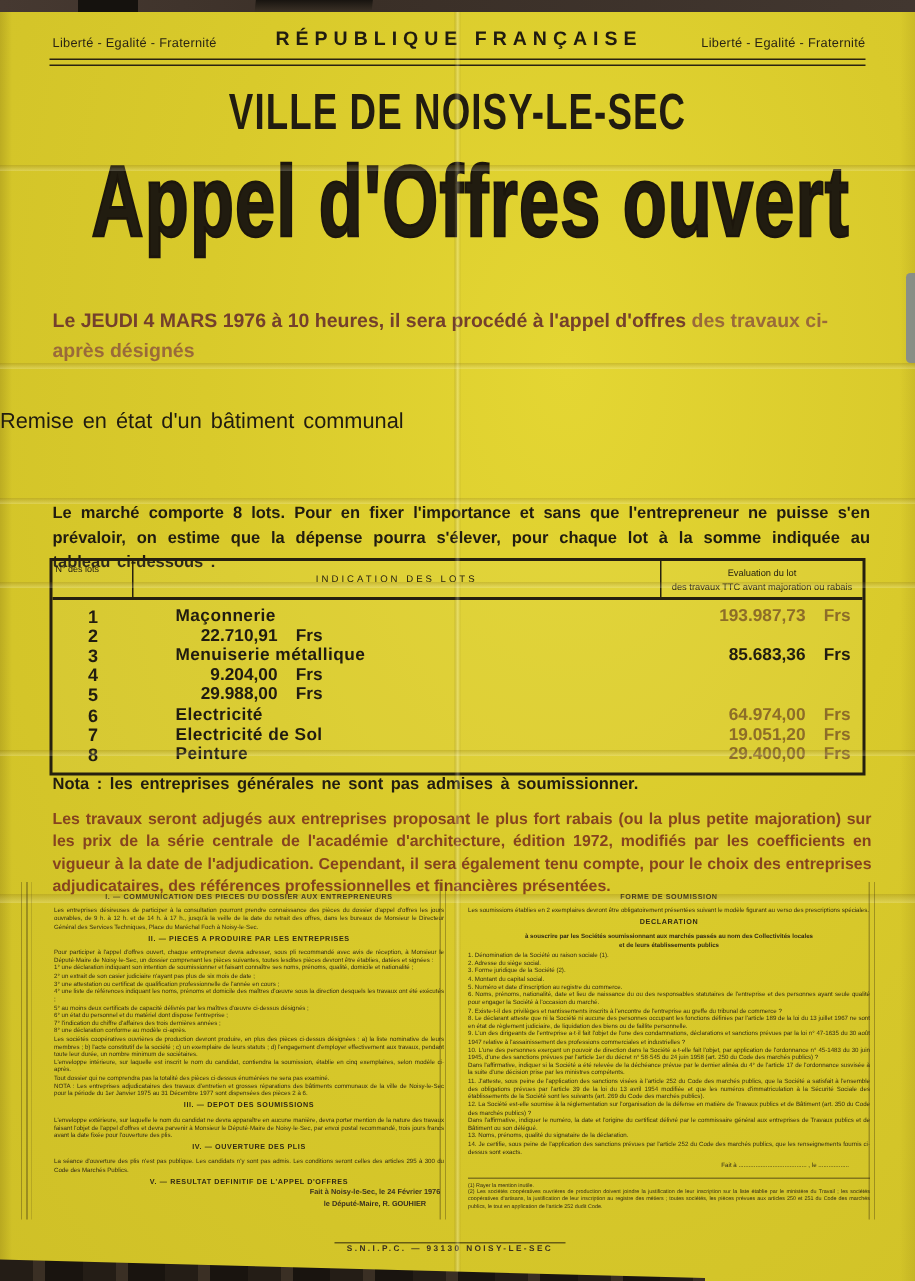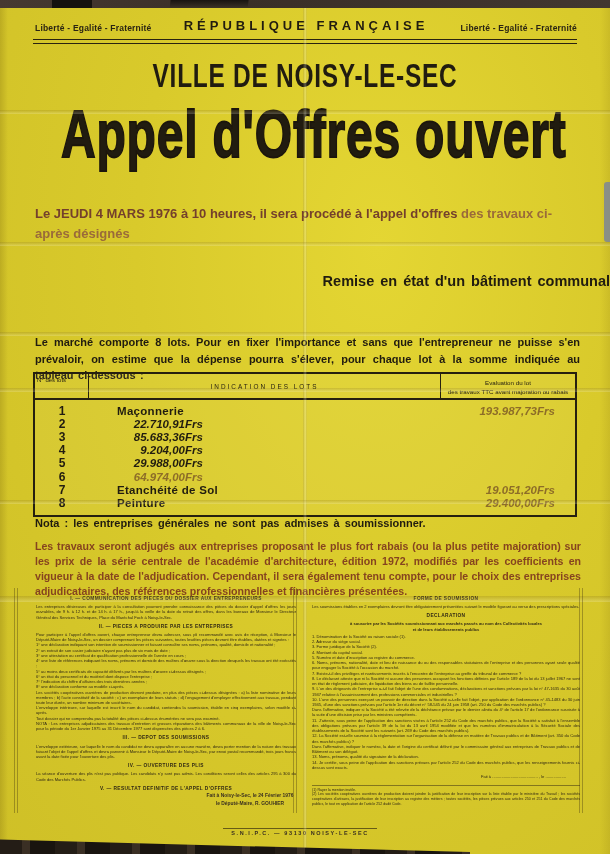--- a/index.html
+++ b/index.html
@@ -28,7 +28,7 @@
       background:repeating-linear-gradient(90deg,rgba(55,42,12,.9) 0 1px,transparent 1px 3.5px);}
   
   .masthead{position:absolute;top:10px;left:35px;right:33px;display:flex;justify-content:space-between;align-items:flex-end;}
-  .motto{font-size:8.5px;font-weight:bold;color:#2a2413;letter-spacing:.2px;}
+  .motto{font-size:8.5px;font-weight:normal;color:#2a2413;letter-spacing:.2px;}
   .republique{font-size:13px;font-weight:bold;letter-spacing:4px;}
   .rule{position:absolute;top:31px;left:33px;right:33px;height:5px;
         border-top:1.6px solid #2a2310;border-bottom:1.2px solid #2a2310;}

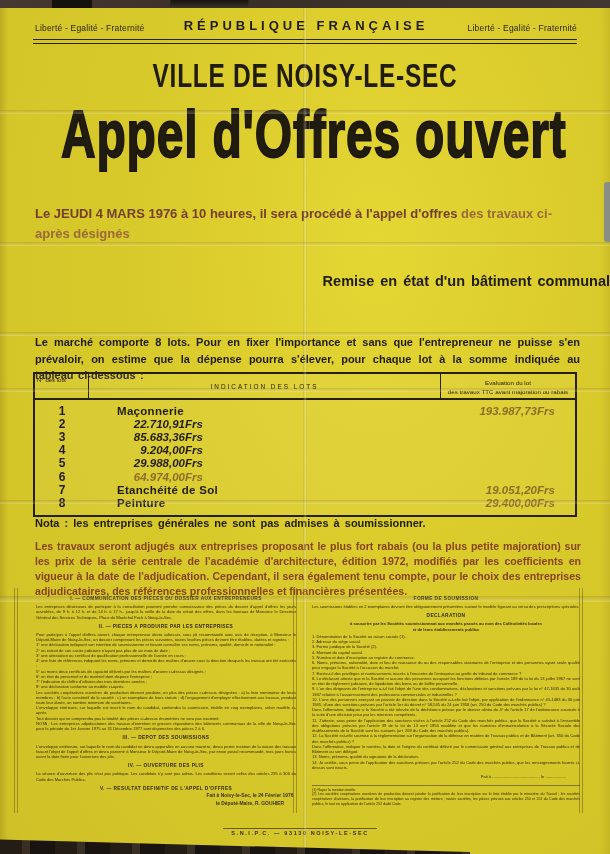--- a/index.html
+++ b/index.html
@@ -44,8 +44,8 @@
         font-size:13px;font-weight:bold;line-height:1.55;color:#74402c;}
   .dateline .emph{}
   .dateline .fadepart{color:#9a6a3a;}
-  .subject{position:absolute;top:260px;left:0;right:0;text-align:right;
-        font-size:14.5px;font-weight:bold;line-height:1.85;word-spacing:2px;}
+  .subject{position:absolute;top:260px;left:0;right:0;text-align:left;
+        font-size:14.5px;font-weight:normal;line-height:1.85;word-spacing:2px;}
   .intro{position:absolute;top:326px;left:35px;width:545px;
         font-size:11px;font-weight:bold;line-height:1.5;text-align:justify;word-spacing:1.5px;}
   

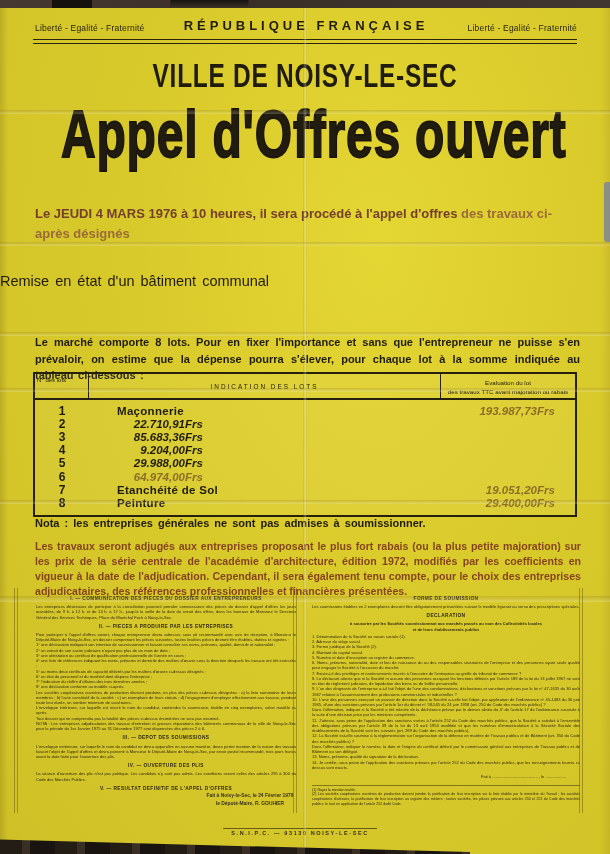--- a/index.html
+++ b/index.html
@@ -61,7 +61,7 @@
   .trow{display:flex;height:13.2px;align-items:center;font-weight:bold;font-size:11.5px;}
   .trow .c1{text-align:center;border-right:none;font-size:12px;}
   .trow .c2{border-right:none;padding-left:28px;letter-spacing:.3px;}
-  .trow .c3{display:flex;padding-right:8px;font-style:italic;}
+  .trow .c3{display:flex;padding-right:8px;}
   .amt{flex:1;text-align:right;}
   .cur{width:30px;}
   .fadeamt{color:#8d6d28;}

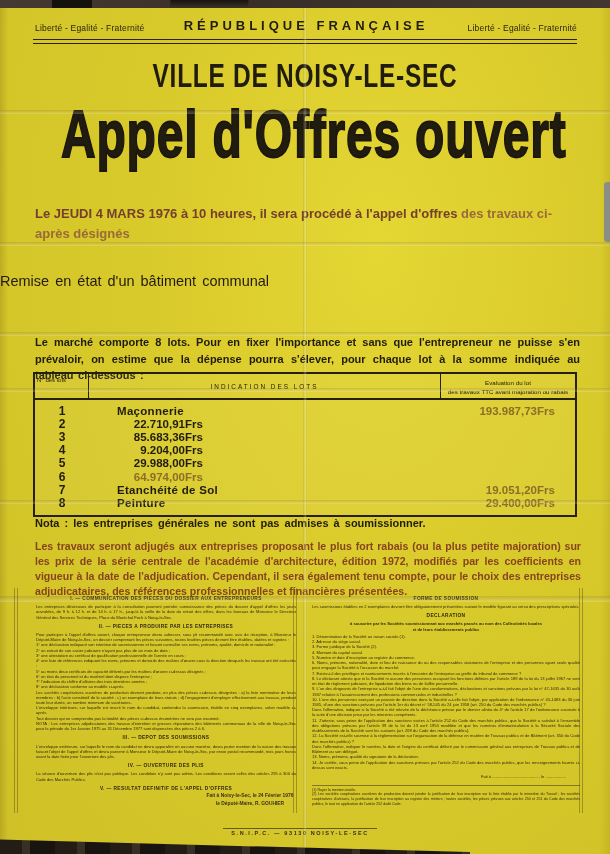--- a/index.html
+++ b/index.html
@@ -63,7 +63,7 @@
   .trow .c2{border-right:none;padding-left:28px;letter-spacing:.3px;}
   .trow .c3{display:flex;padding-right:8px;}
   .amt{flex:1;text-align:right;}
-  .cur{width:30px;}
+  .cur{width:30px;text-align:right;}
   .fadeamt{color:#8d6d28;}
   
   .nota{position:absolute;top:509px;left:35px;width:545px;font-size:11px;font-weight:bold;word-spacing:2px;}

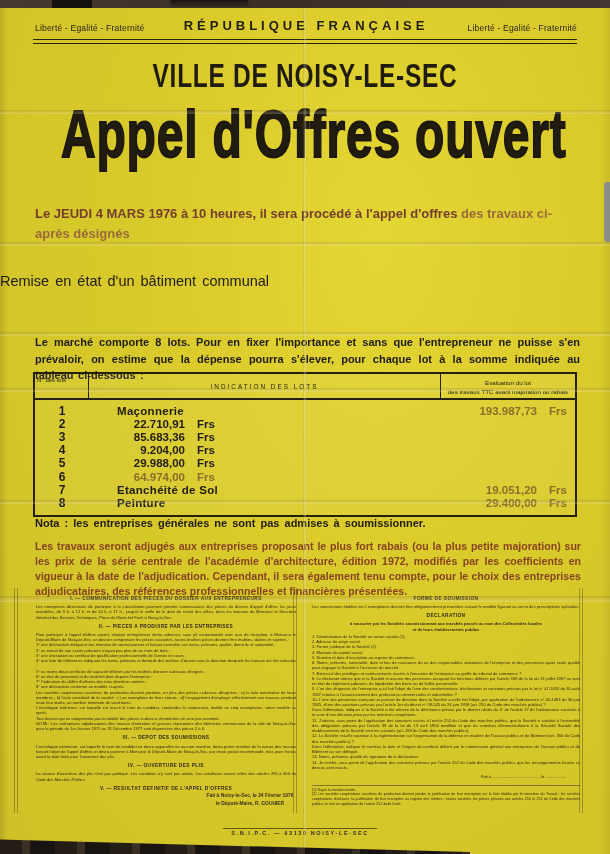--- a/index.html
+++ b/index.html
@@ -140,6 +140,7 @@
         </div>
         <div class="trow">
           <div class="c1">3</div>
+          <div class="c2">Menuiserie métallique</div>
           <div class="c3">
               <span class="amt">85.683,36</span>
               <span class="cur">Frs</span>

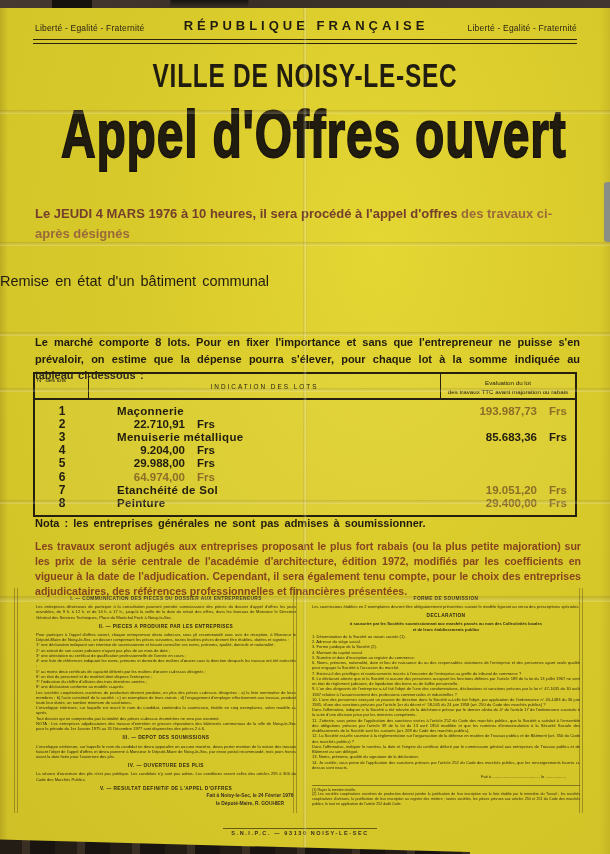--- a/index.html
+++ b/index.html
@@ -162,6 +162,7 @@
         </div>
         <div class="trow">
           <div class="c1">6</div>
+          <div class="c2">Electricité</div>
           <div class="c3 fadeamt">
               <span class="amt">64.974,00</span>
               <span class="cur">Frs</span>

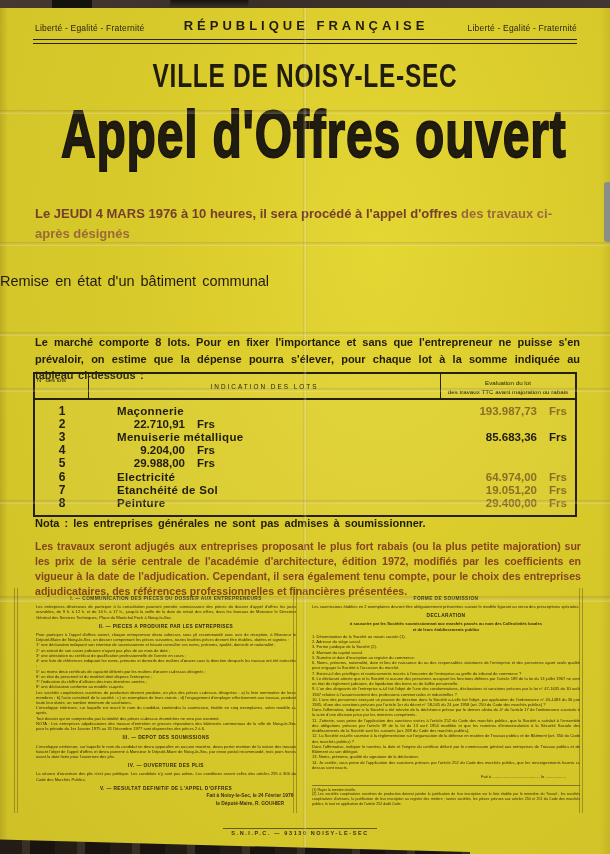--- a/index.html
+++ b/index.html
@@ -170,7 +170,7 @@
         </div>
         <div class="trow">
           <div class="c1">7</div>
-          <div class="c2">Etanchéité de Sol</div>
+          <div class="c2">Electricité de Sol</div>
           <div class="c3 fadeamt">
               <span class="amt">19.051,20</span>
               <span class="cur">Frs</span>

